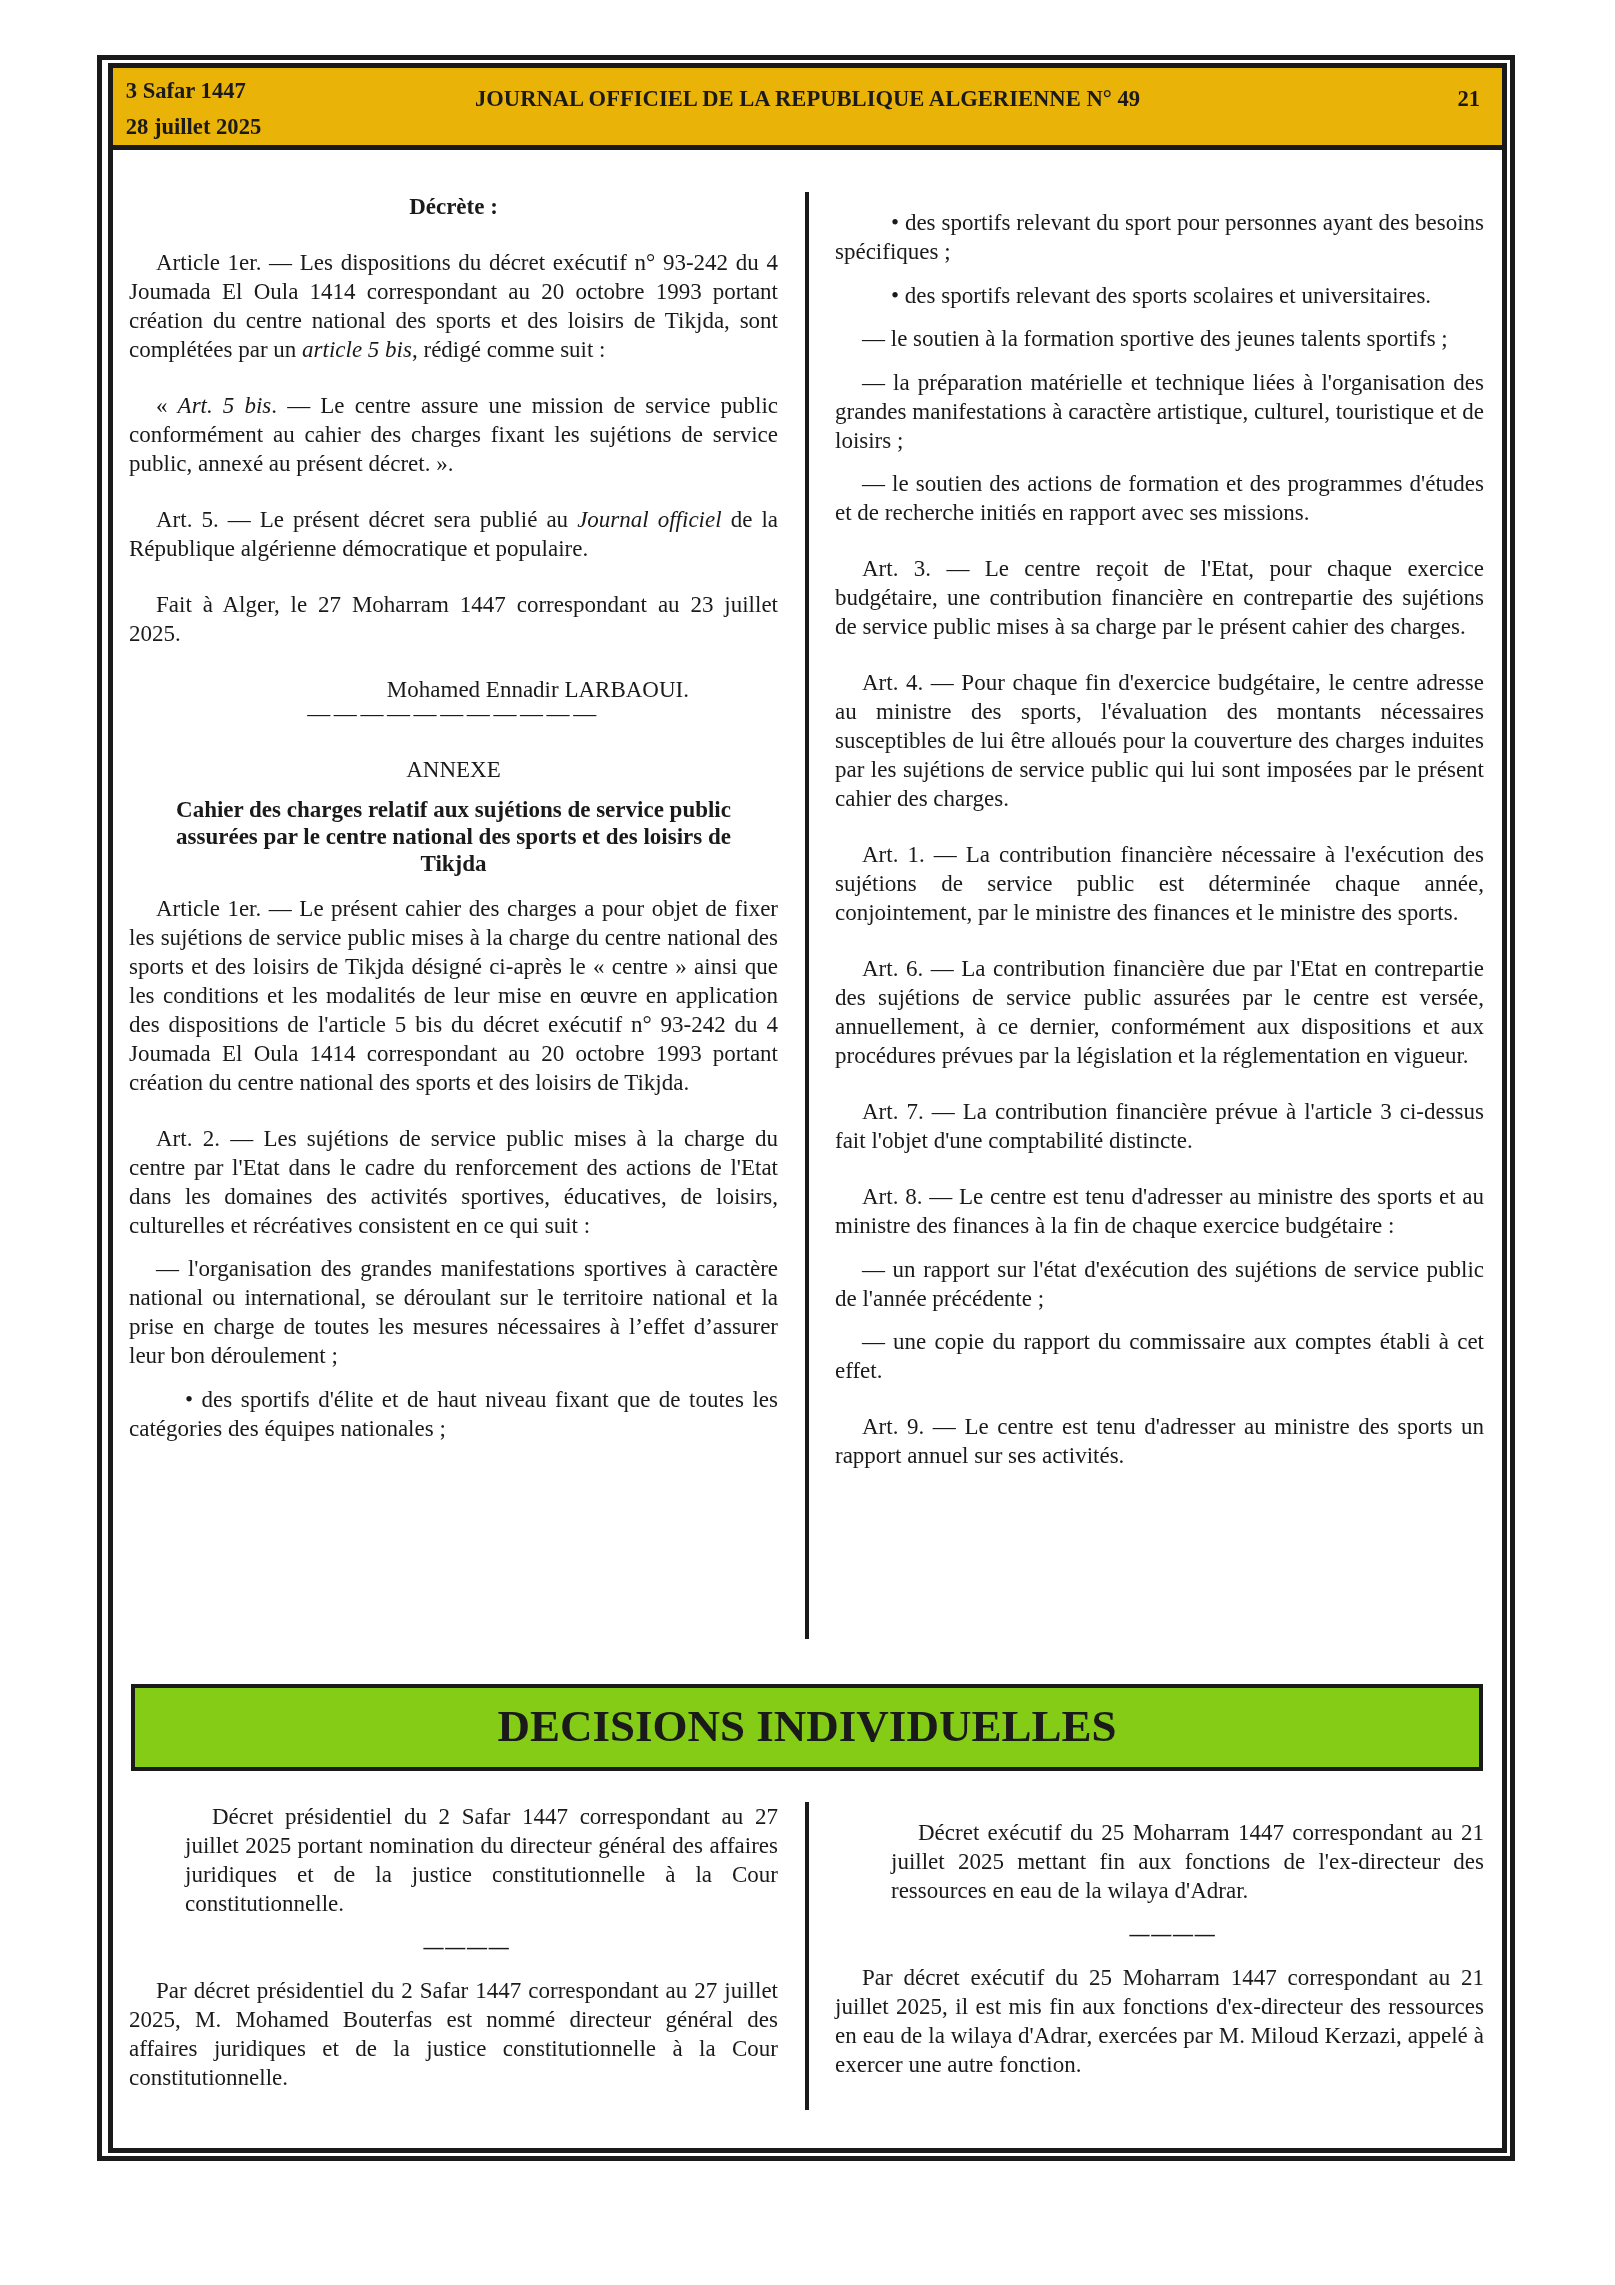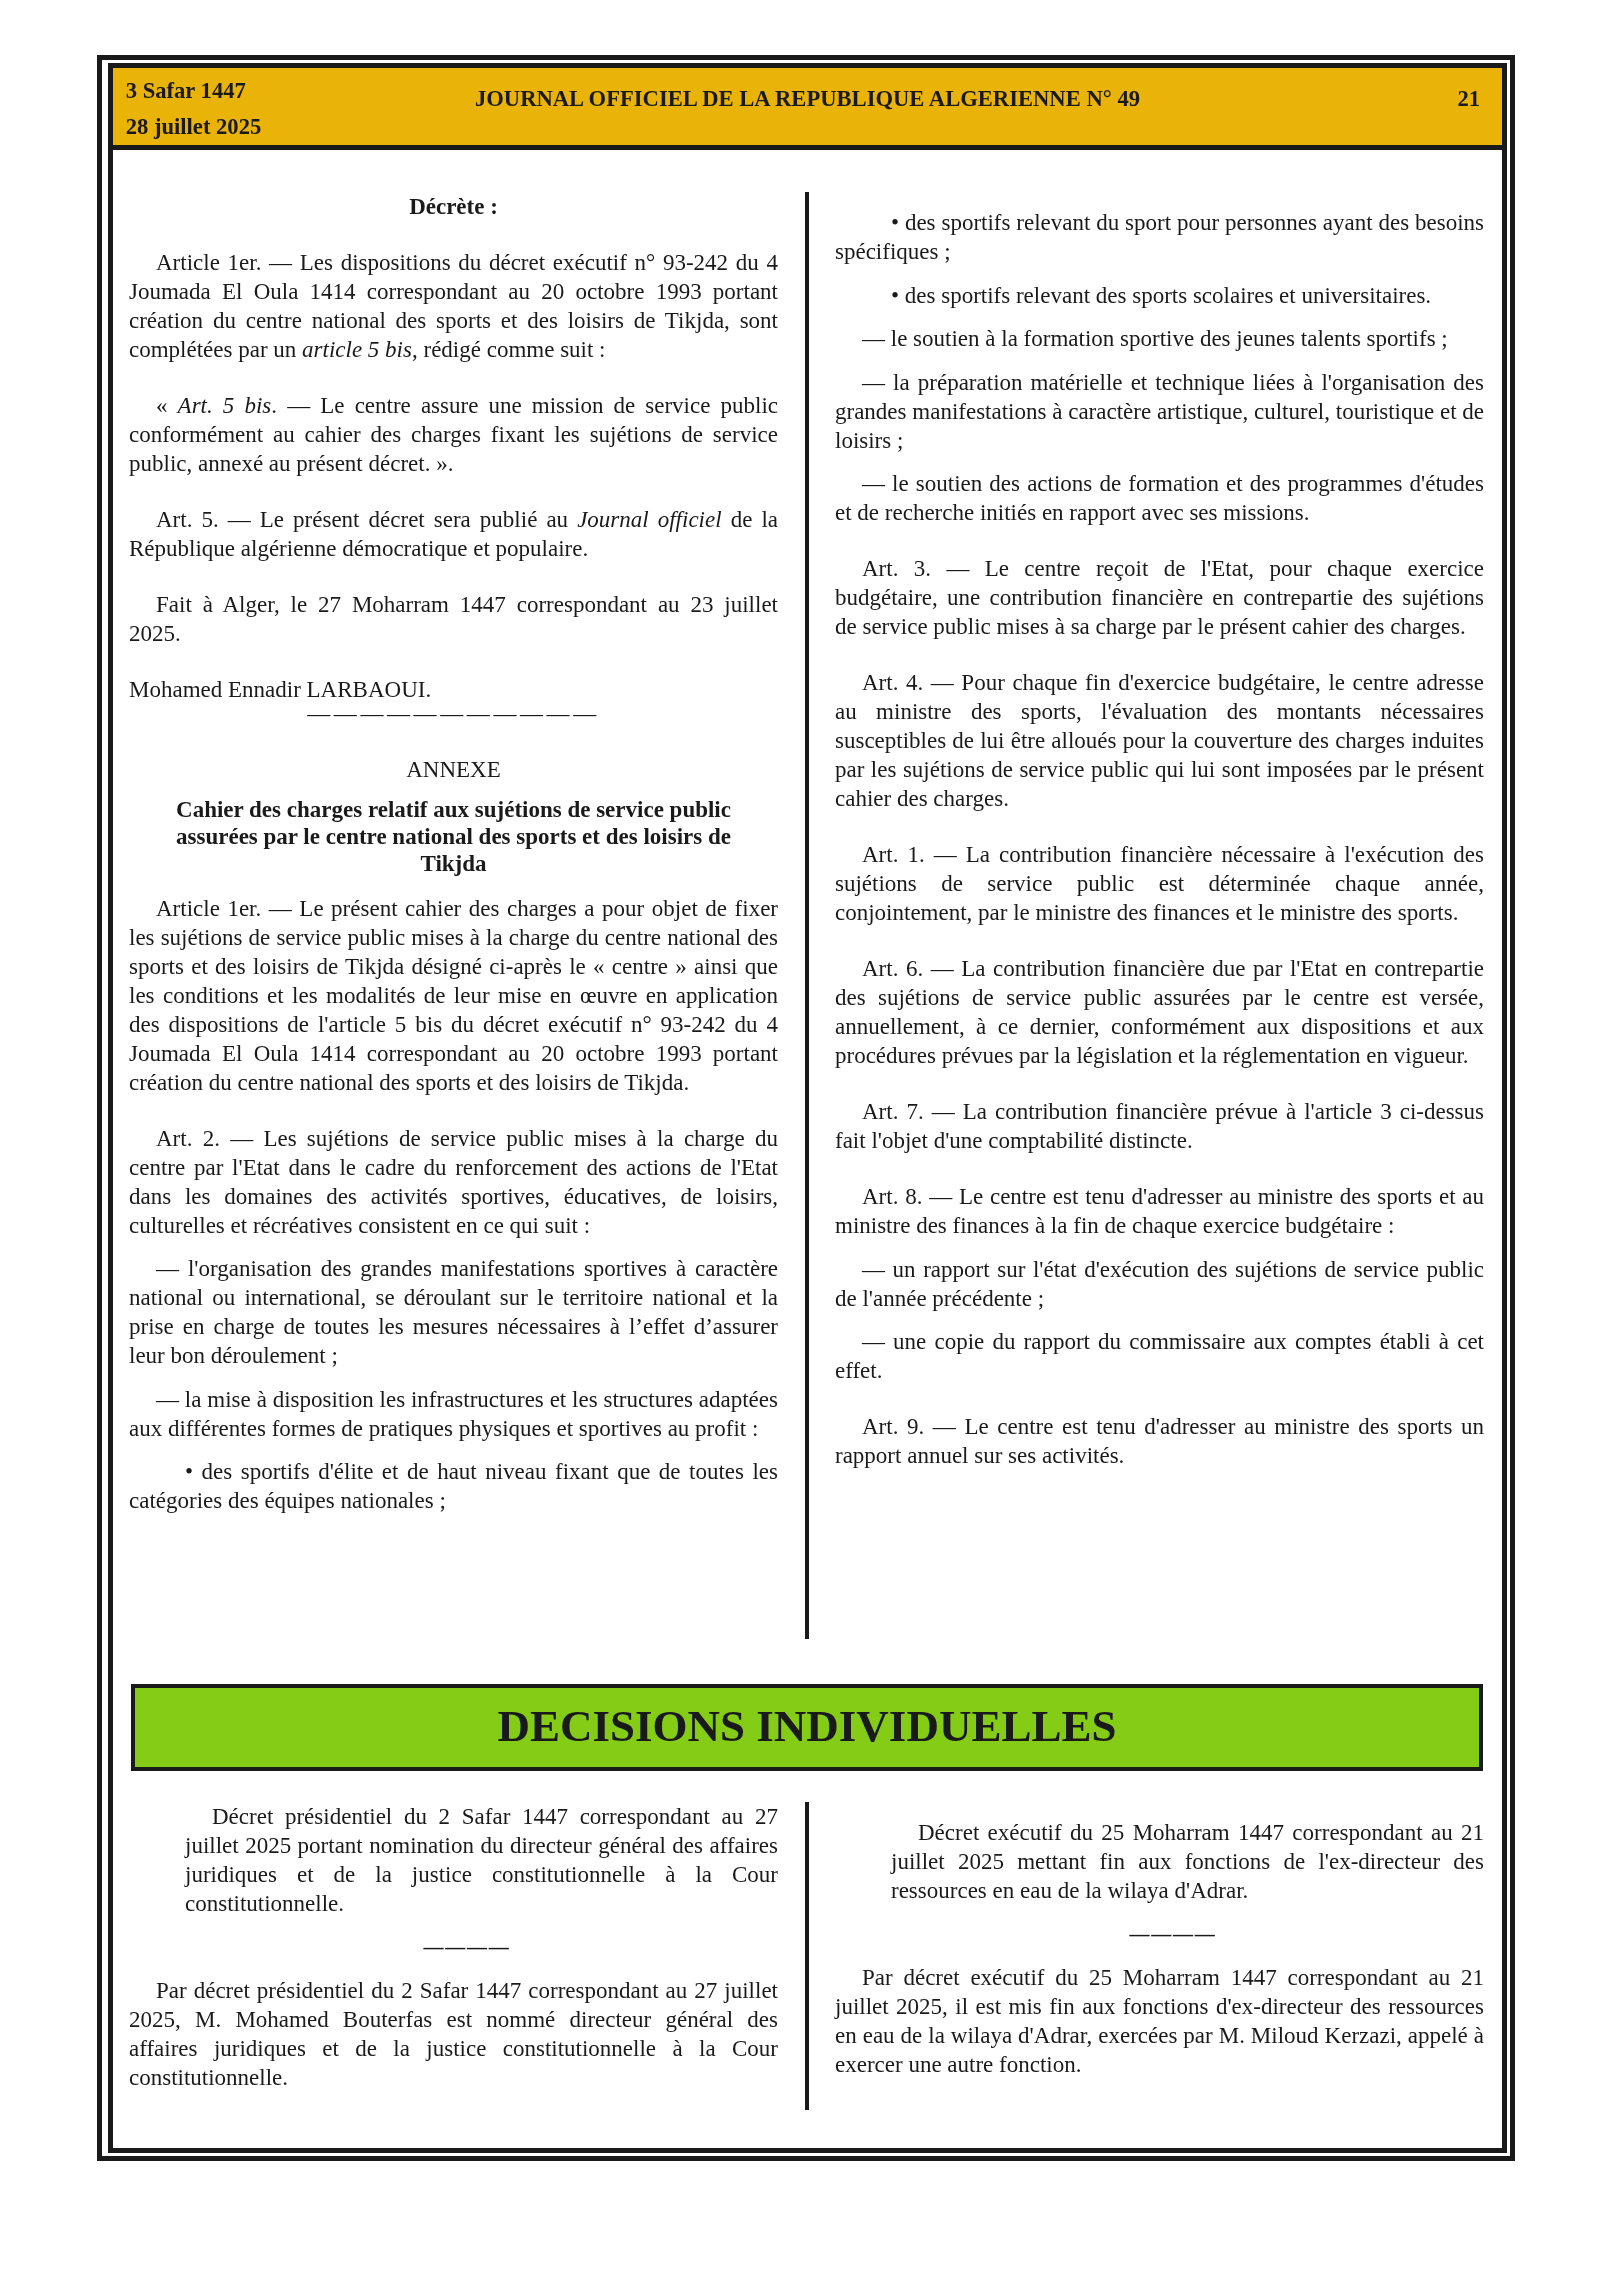--- a/index.html
+++ b/index.html
@@ -23,7 +23,7 @@
   .col p.bullet { text-indent: 56px; }
   .center { text-align: center !important; text-indent: 0 !important; }
   .bold { font-weight: bold; }
-  .sig { text-align: left; padding-right: 89px; text-indent: 0 !important; margin-bottom: 0 !important; }
+  .sig { text-align: right; padding-right: 89px; text-indent: 0 !important; margin-bottom: 0 !important; }
   .dashes { text-align: center; letter-spacing: 3.6px; text-indent: 0 !important; margin-top: -5.4px !important; }
   .annex-title { font-weight: bold; text-align: center !important; text-indent: 0 !important; line-height: 27px; padding: 0 27px; }
 

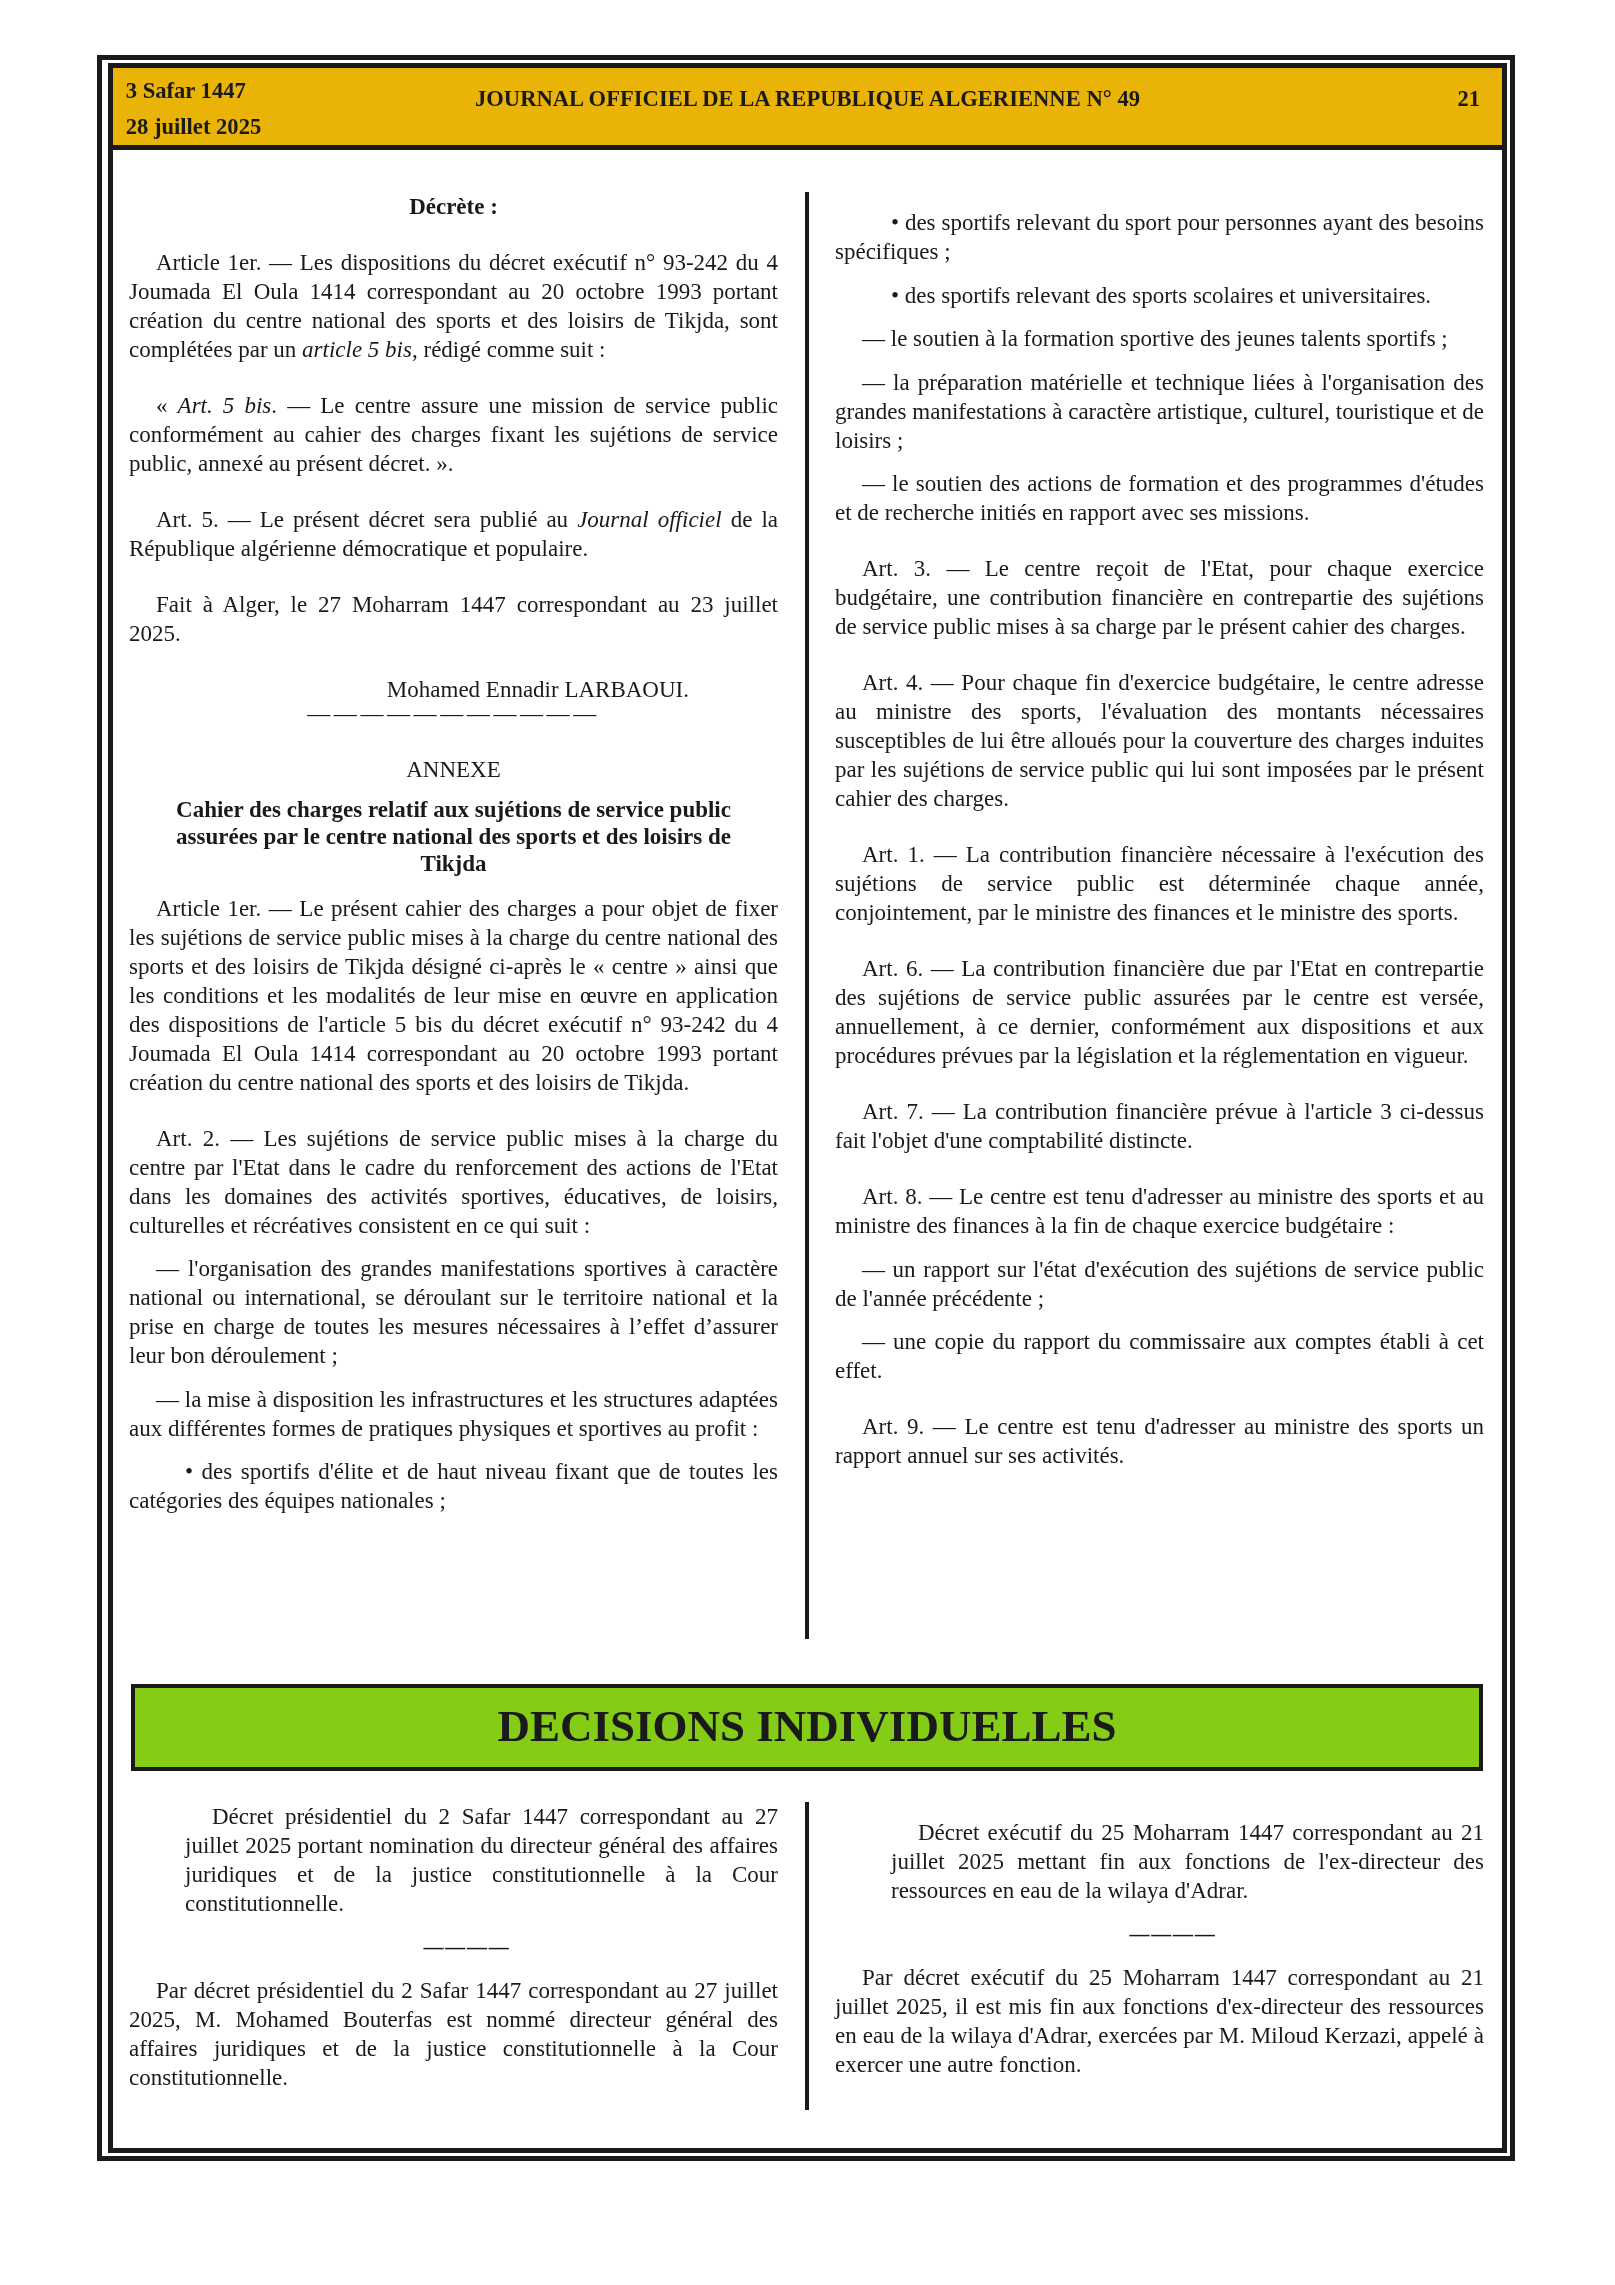--- a/index.html
+++ b/index.html
@@ -63,7 +63,6 @@
   <p style="margin-bottom:27px;">Article 1er. — Le présent cahier des charges a pour objet de fixer les sujétions de service public mises à la charge du centre national des sports et des loisirs de Tikjda désigné ci-après le « centre » ainsi que les conditions et les modalités de leur mise en œuvre en application des dispositions de l'article  5 bis du décret exécutif n° 93-242  du 4 Joumada El Oula 1414 correspondant au 20 octobre 1993 portant création du centre national des sports et des loisirs de Tikjda.</p>
   <p>Art. 2. — Les sujétions de service public mises à la charge du centre par l'Etat dans le cadre du renforcement des actions de l'Etat dans les domaines des activités sportives, éducatives, de loisirs, culturelles et récréatives consistent en ce qui suit :</p>
   <p>— l'organisation des grandes manifestations sportives à caractère national ou international, se déroulant sur le territoire national et la prise en charge de toutes les mesures nécessaires à l’effet d’assurer leur bon déroulement ;</p>
-  <p>— la mise à disposition les infrastructures et les structures adaptées aux différentes formes de pratiques physiques et sportives au profit :</p>
   <p class="bullet">• des sportifs d'élite et de haut niveau fixant que de toutes les catégories des équipes nationales ;</p>
 </div>
 

